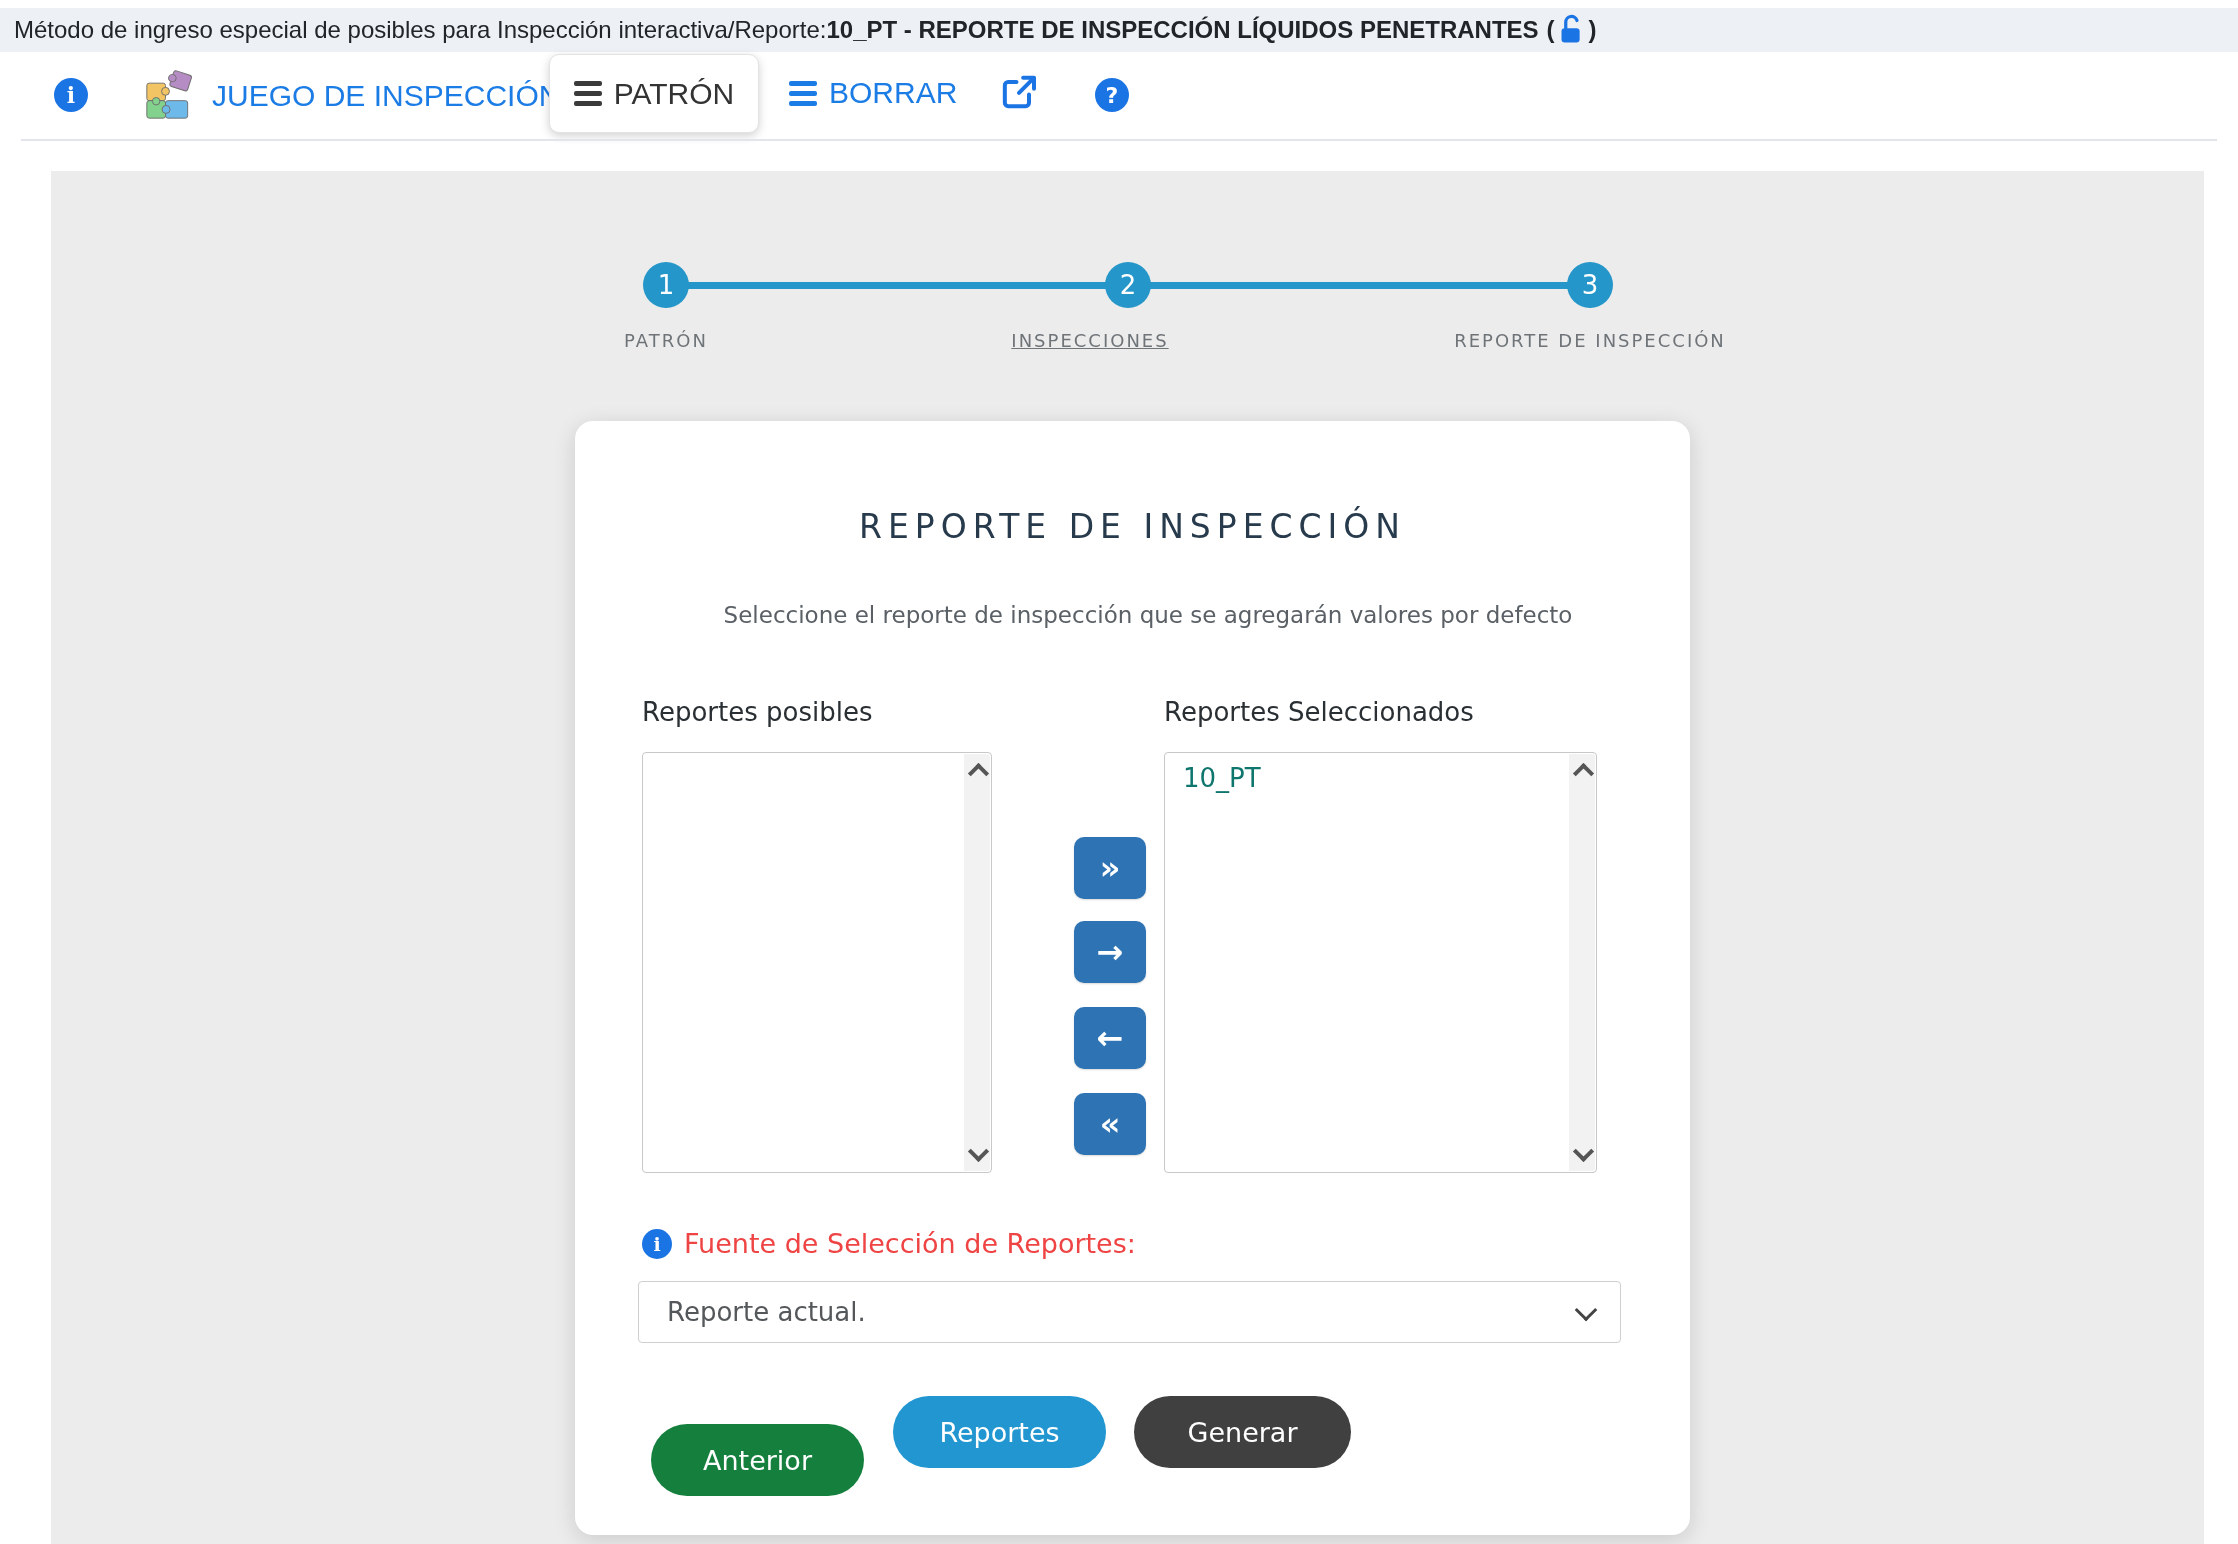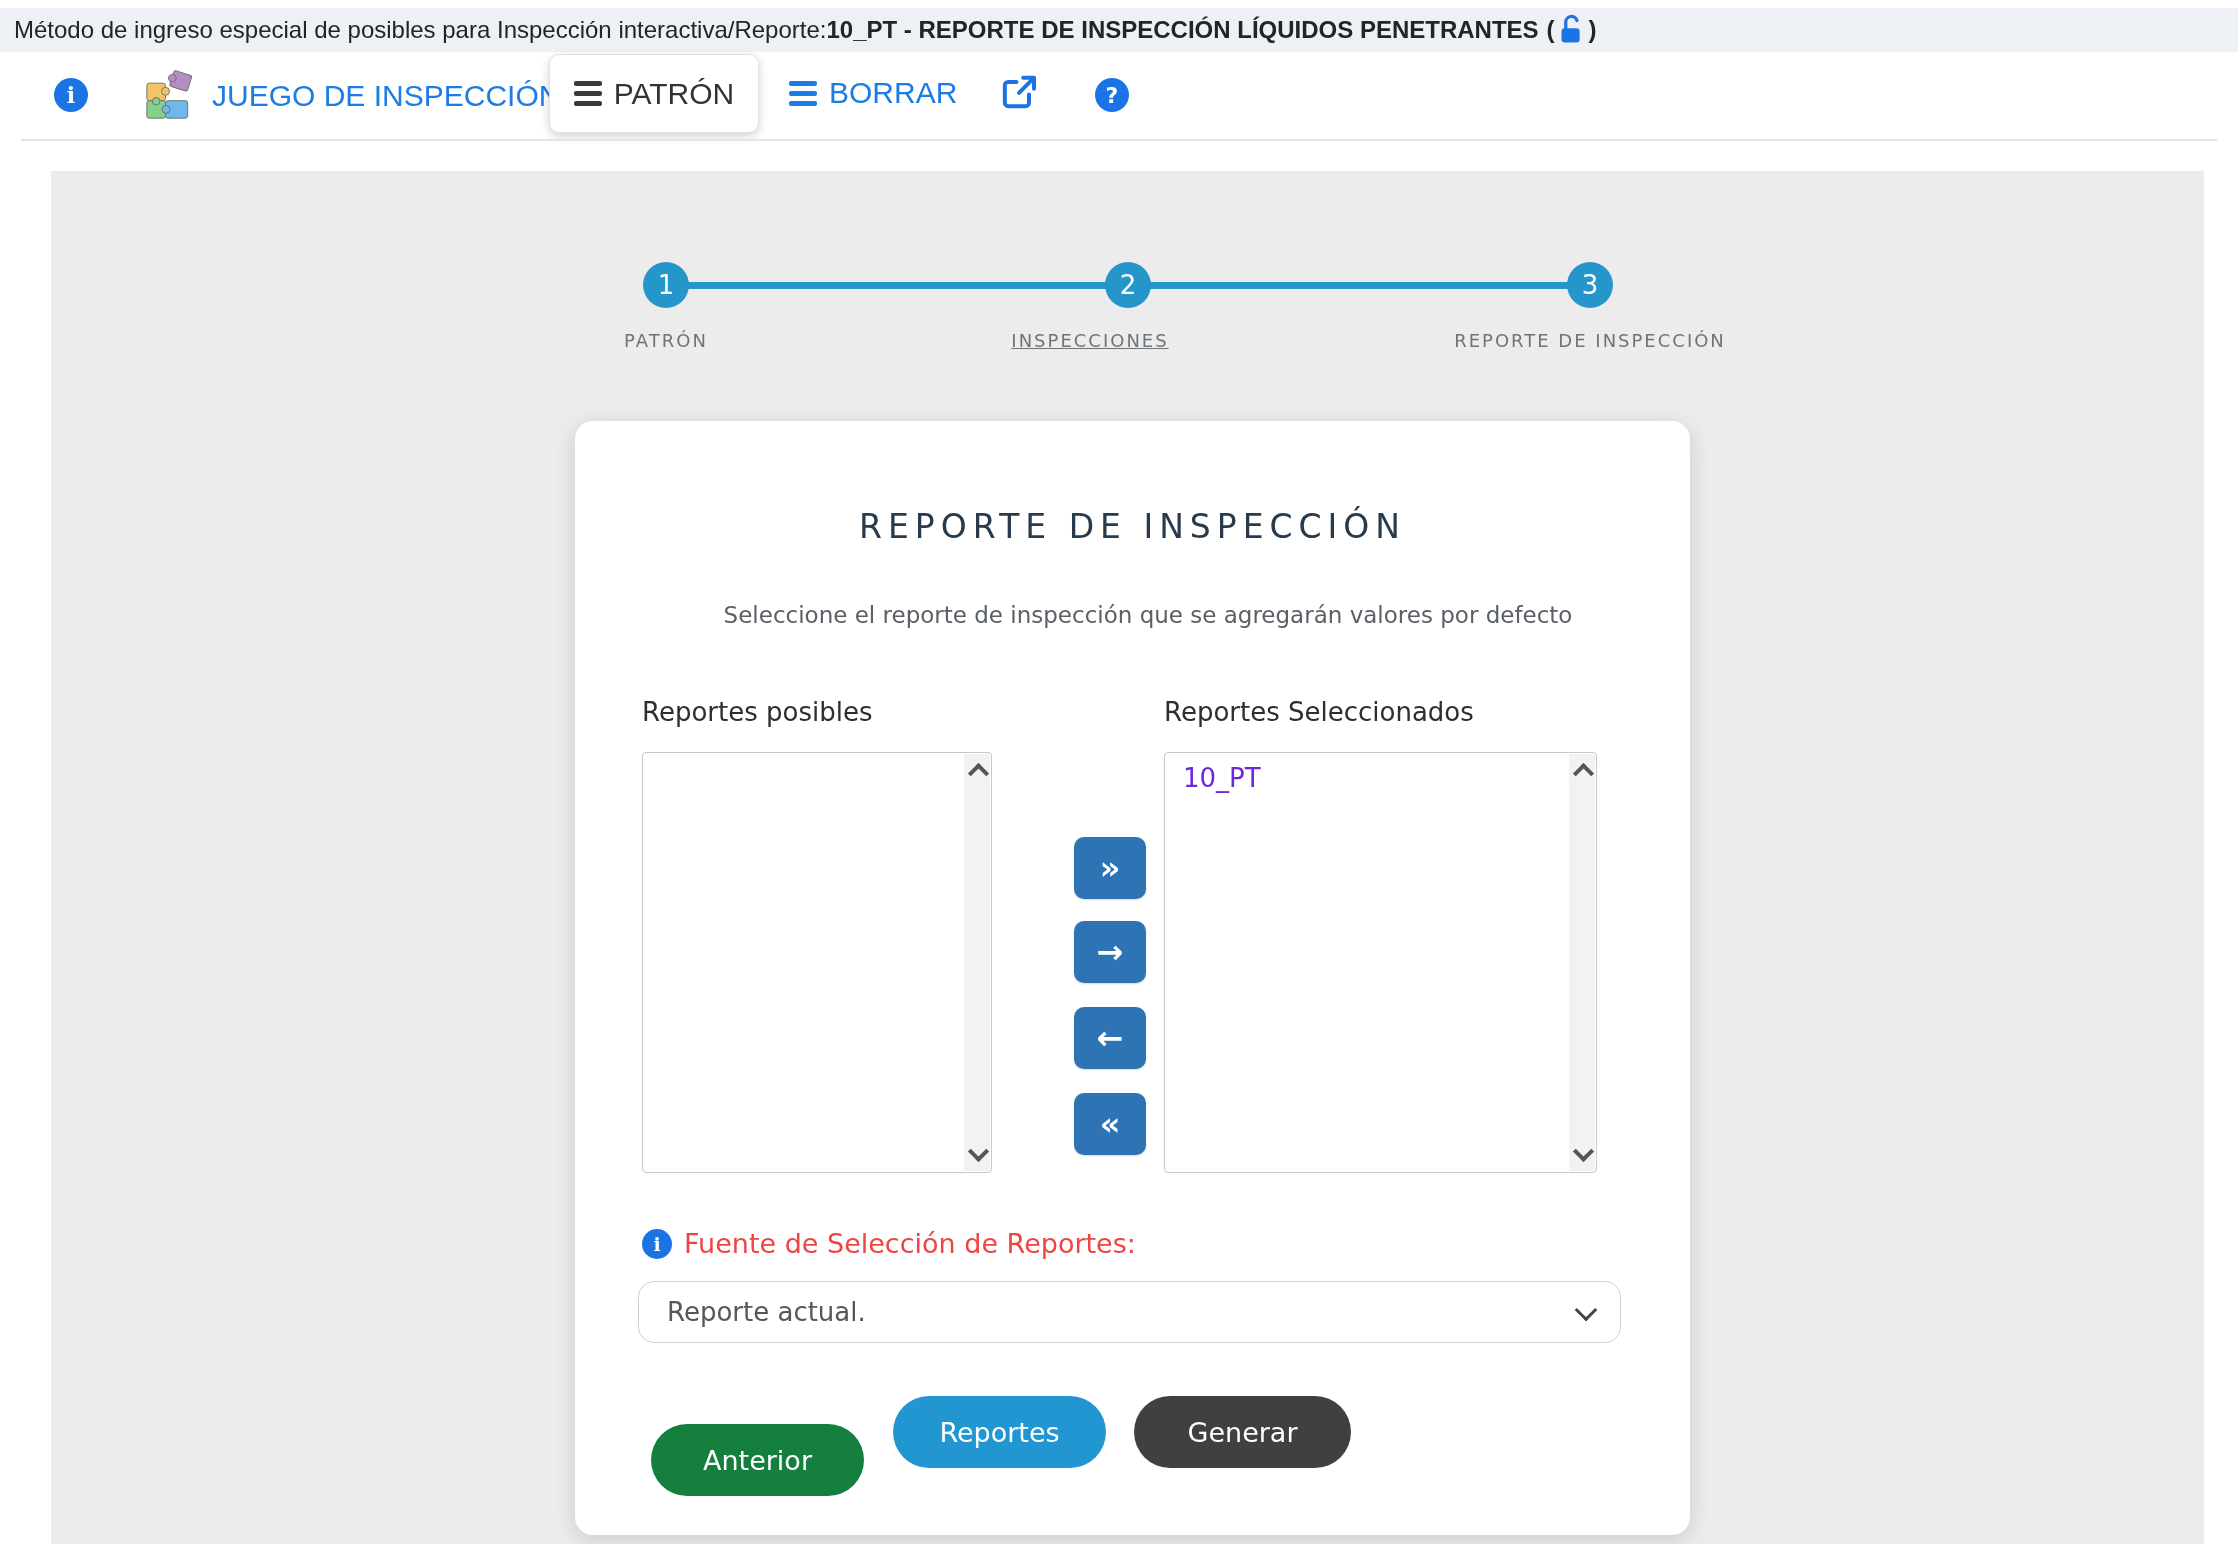--- a/index.html
+++ b/index.html
@@ -53,7 +53,7 @@
   .list-label{position:absolute;top:276px;font-size:26px;color:#2a2f33;font-weight:500;}
   .listbox{position:absolute;top:331px;height:421px;background:#fff;border:1px solid #c8c8c8;
            border-radius:4px;box-sizing:border-box;}
-  .listbox .item{padding:10px 0 0 18px;font-size:26px;color:#6d28d9;cursor:pointer;}
+  .listbox .item{padding:10px 0 0 18px;font-size:26px;color:#0f766e;cursor:pointer;}
   .scrolltrack{position:absolute;right:1px;top:1px;bottom:1px;width:26px;background:#f2f2f3;
                border-radius:0 3px 3px 0;cursor:pointer;}
   .chev{position:absolute;left:7px;width:11px;height:11px;

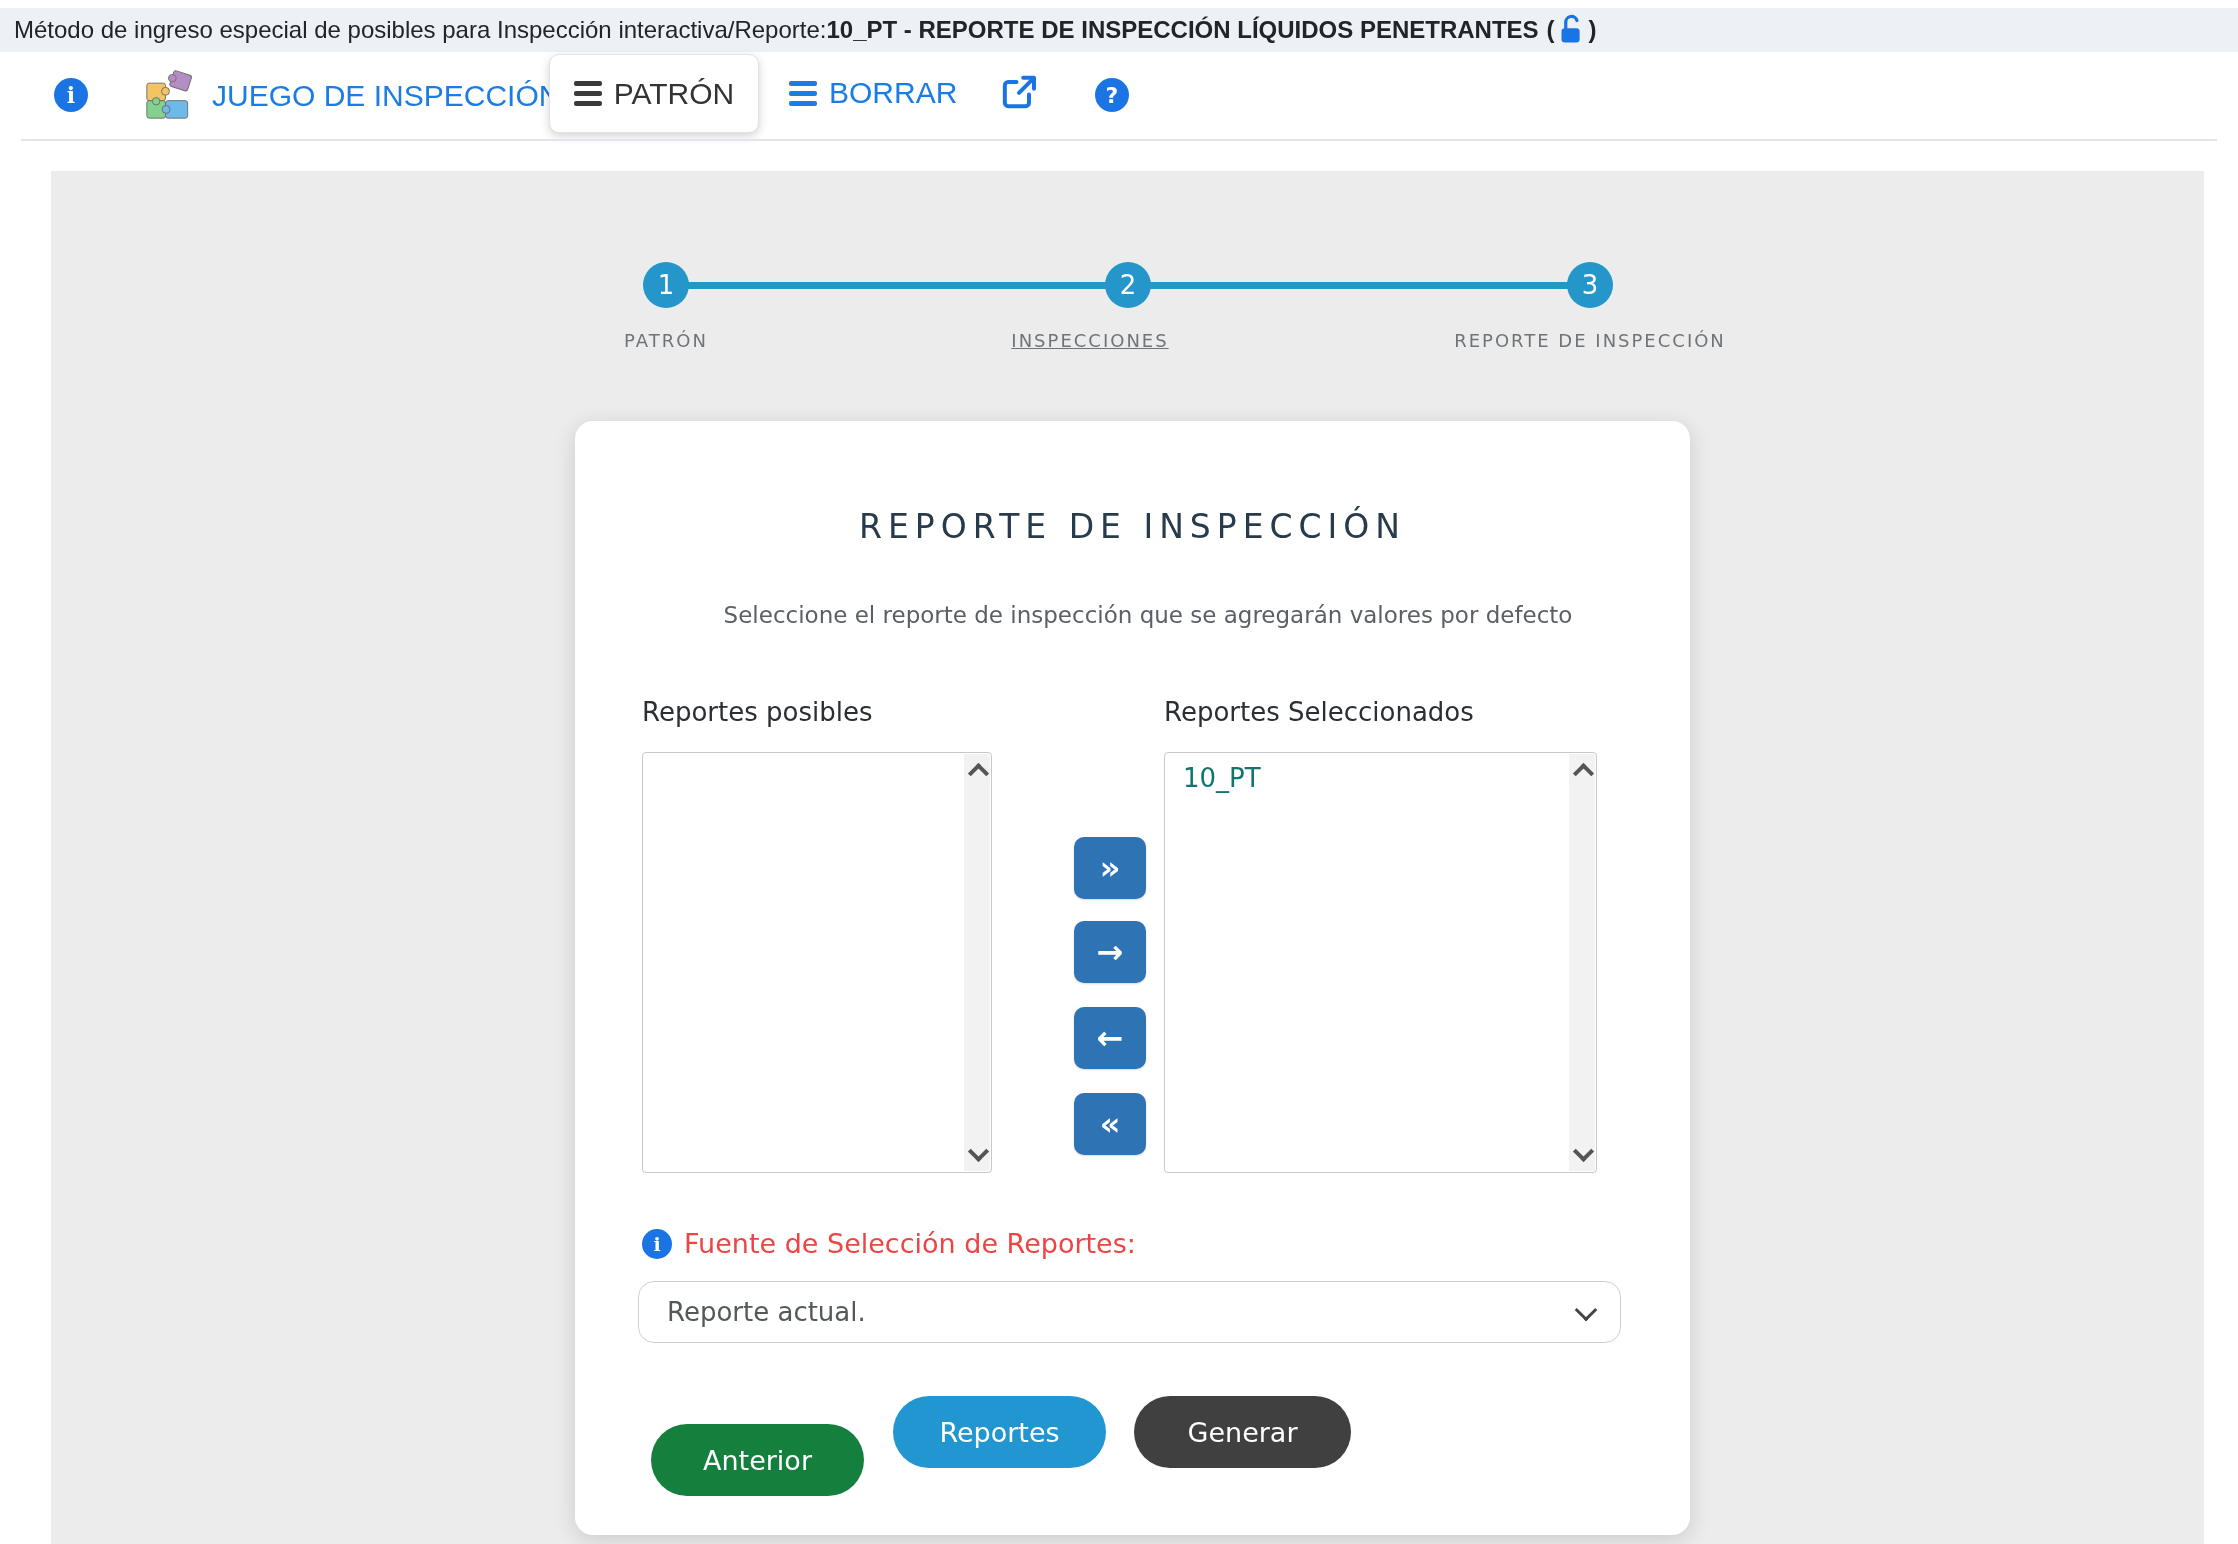--- a/index.html
+++ b/index.html
@@ -70,7 +70,7 @@
               font-weight:700;font-family:"DejaVu Serif",serif;}
   .source-label{font-size:27px;color:#ef4444;font-weight:500;}
   .select-box{position:absolute;left:63px;top:860px;width:983px;height:62px;background:#fff;
-              border:1px solid #cfcfcf;border-radius:16px;box-sizing:border-box;cursor:pointer;
+              border:1px solid #cfcfcf;border-radius:4px;box-sizing:border-box;cursor:pointer;
               display:flex;align-items:center;padding:0 28px;font-size:26px;color:#54585b;}
   .select-box .sel-chev{position:absolute;right:26px;top:20px;width:13px;height:13px;
               border-right:3px solid #444;border-bottom:3px solid #444;transform:rotate(45deg);}

